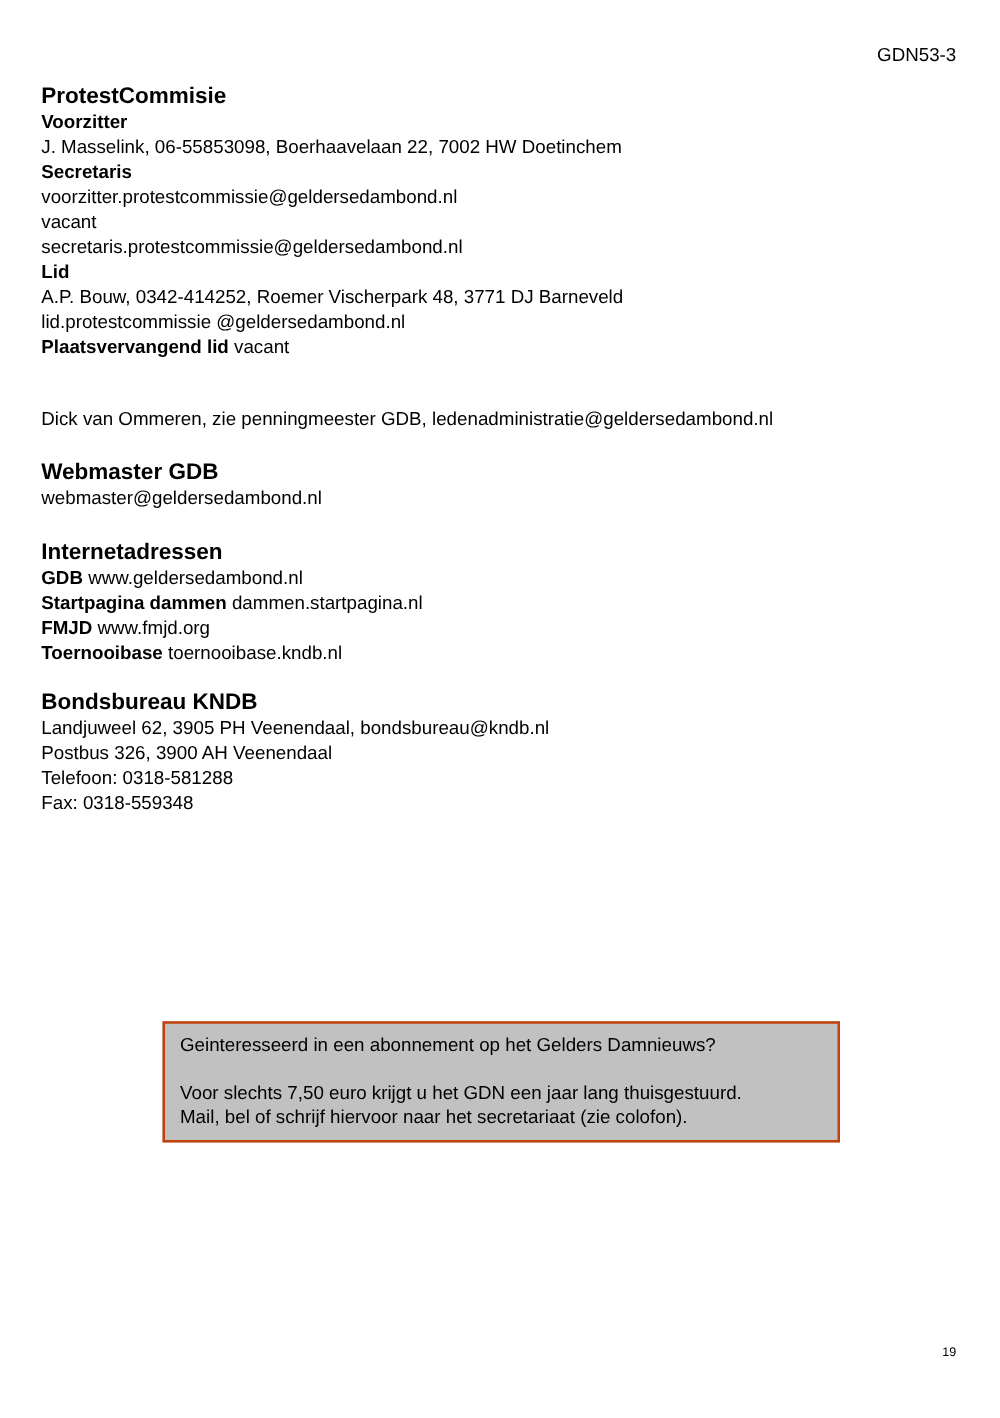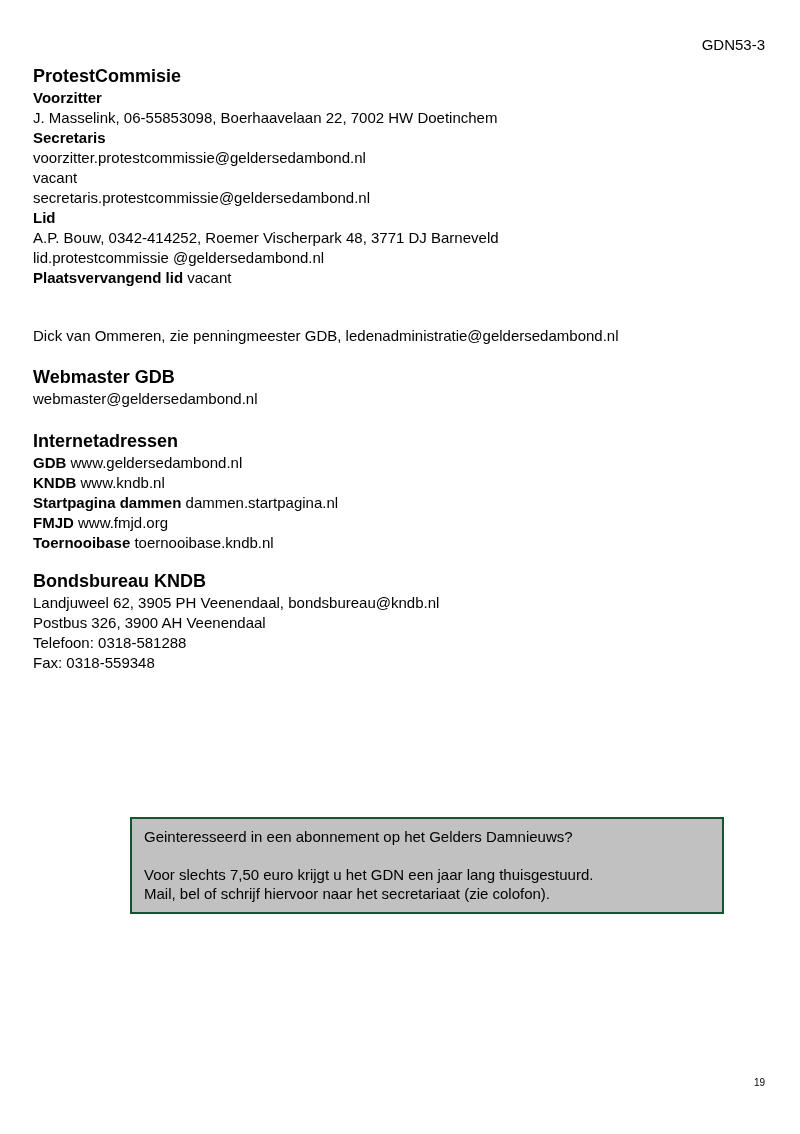--- a/index.html
+++ b/index.html
@@ -91,7 +91,6 @@
   <div class="sec-4">
     <div class="section-title">Internetadressen</div>
     <div class="line"><span class="b">GDB</span><span> www.geldersedambond.nl</span></div>
-    <div class="line"><span class="b">KNDB</span><span> www.kndb.nl</span></div>
     <div class="line"><span class="b">Startpagina dammen</span><span> dammen.startpagina.nl</span></div>
     <div class="line"><span class="b">FMJD</span><span> www.fmjd.org</span></div>
     <div class="line"><span class="b">Toernooibase</span><span> toernooibase.kndb.nl</span></div>

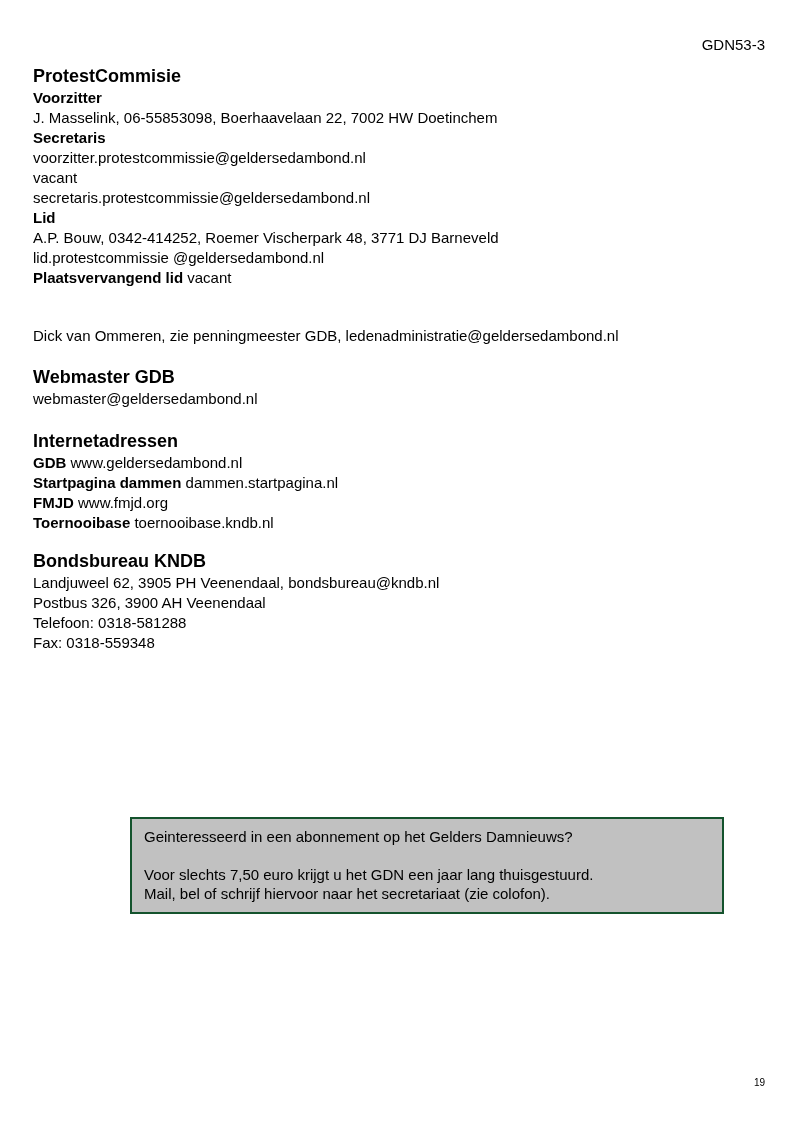--- a/index.html
+++ b/index.html
@@ -44,9 +44,9 @@
     position: absolute;
     left: 130px;
     top: 817px;
-    width: 594px;
+    width: 542px;
     background: #c1c1c1;
-    border: 2px solid #14532d;
+    border: 2px solid #c2410c;
     padding: 8px 12px 9px 12px;
   }
   .notice-box .line { line-height: 19px; }

